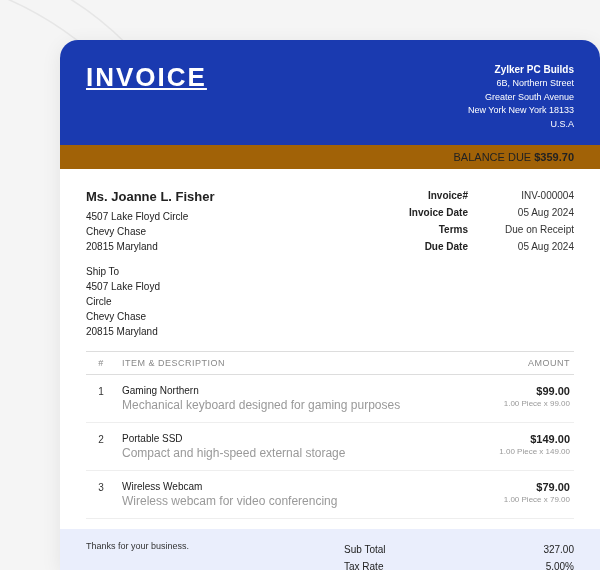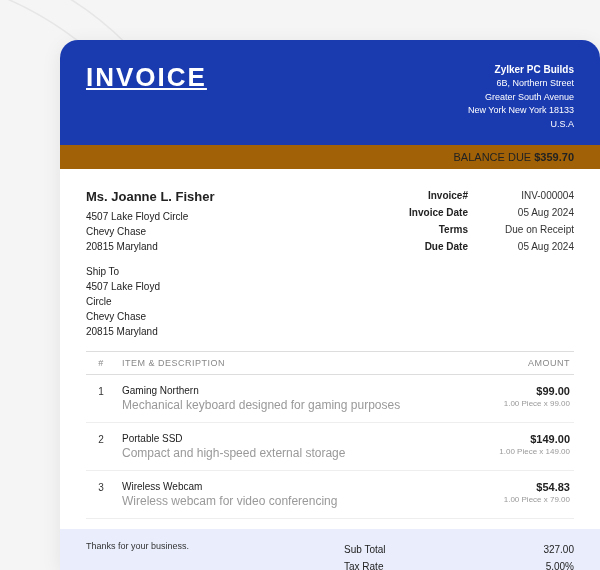--- a/index.html
+++ b/index.html
@@ -233,7 +233,7 @@
         <div class="subtitle">Wireless webcam for video conferencing</div>
       </div>
       <div class="col-amt">
-        <div class="price">$54.83</div>
+        <div class="price">$79.00</div>
         <div class="unit">1.00  Piece  x   79.00</div>
       </div>
     </div>

